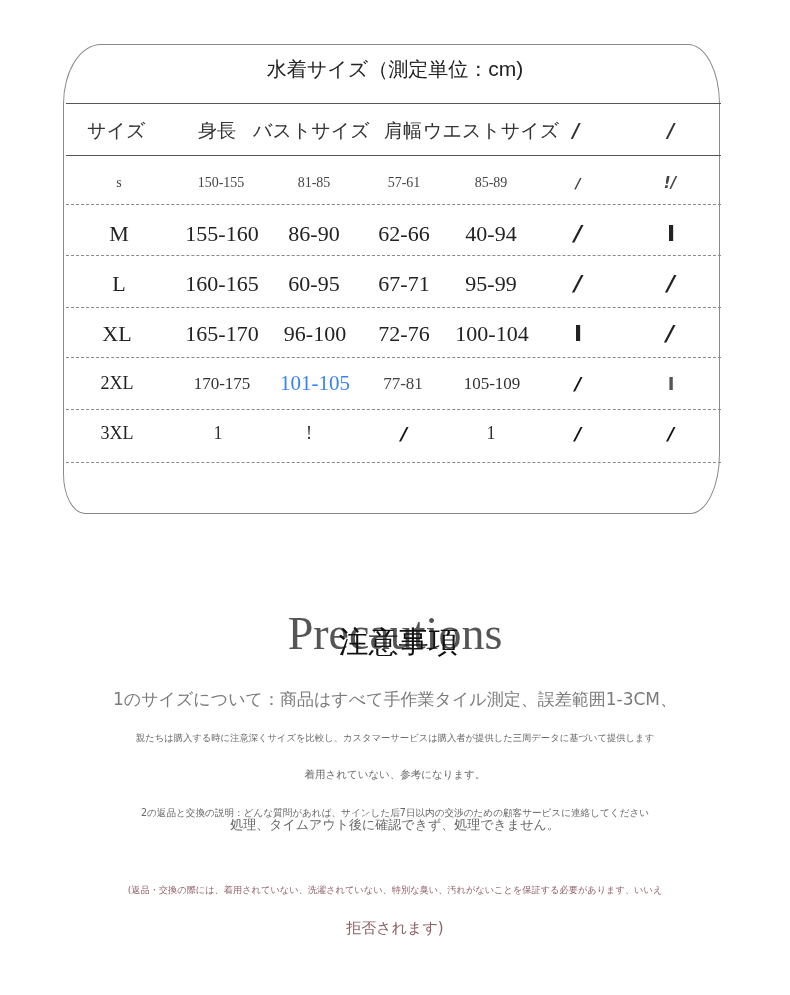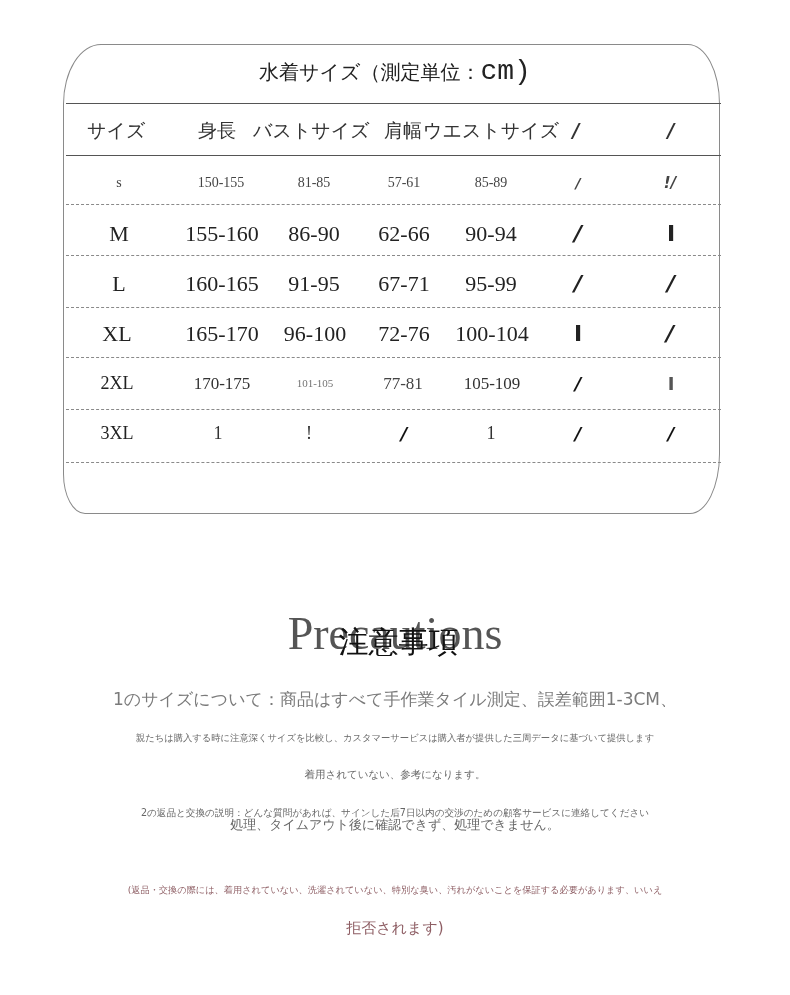--- a/index.html
+++ b/index.html
@@ -16,7 +16,7 @@
       position: absolute; left: 0; right: 0; top: 56px; text-align: center;
       font-family: "DejaVu Sans", sans-serif; font-size: 20px; color: #222;
     }
-    .title .unit { font-family: Liberation Mono, monospace; font-size: 28px; }
+    .title .unit { font-family: Liberation Sans, sans-serif; font-size: 21px; }
     .hline { position: absolute; left: 66px; width: 655px; height: 0; border-top: 1px solid #555; }
     .dline { position: absolute; left: 66px; width: 655px; height: 0; border-top: 1px dashed #8a8a8a; }
     .row { position: absolute; left: 3px; width: 776px; height: 50px; }

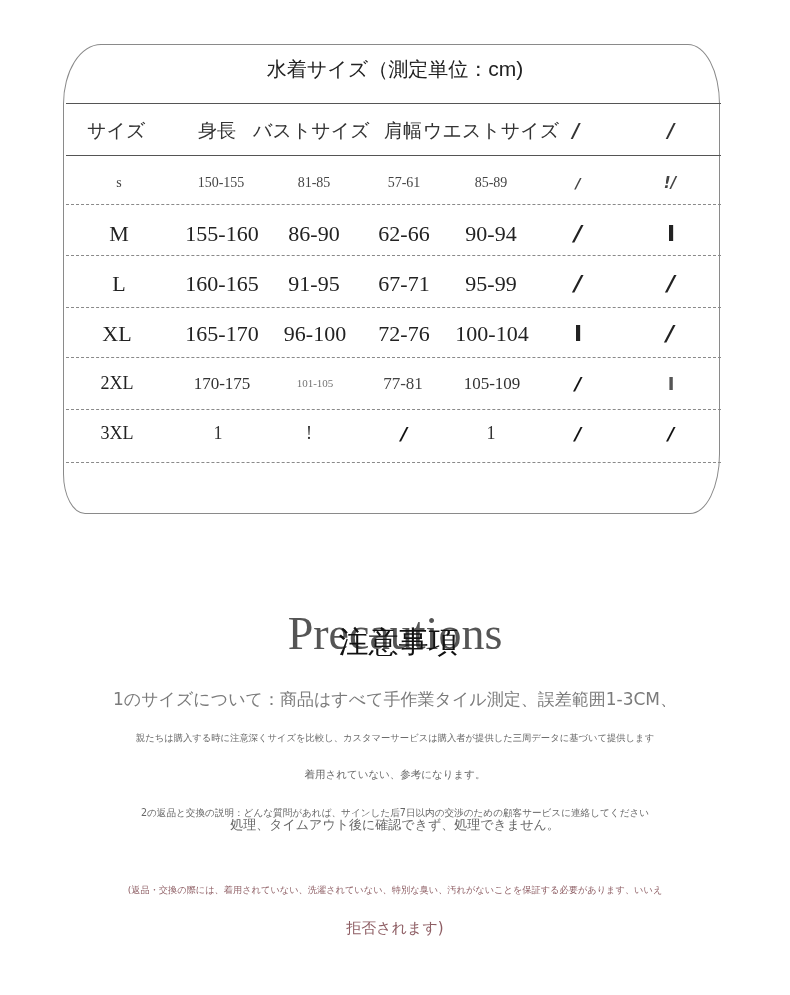--- a/index.html
+++ b/index.html
@@ -83,7 +83,7 @@
   <span class="cell" style="left:219px">155-160</span>
   <span class="cell" style="left:311px">86-90</span>
   <span class="cell" style="left:401px">62-66</span>
-  <span class="cell" style="left:488px">90-94</span>
+  <span class="cell" style="left:488px">40-94</span>
   <span class="cell slash" style="left:575px">/</span>
   <span class="cell slash blur" style="left:668px;font-style:normal">I</span>
 </div>

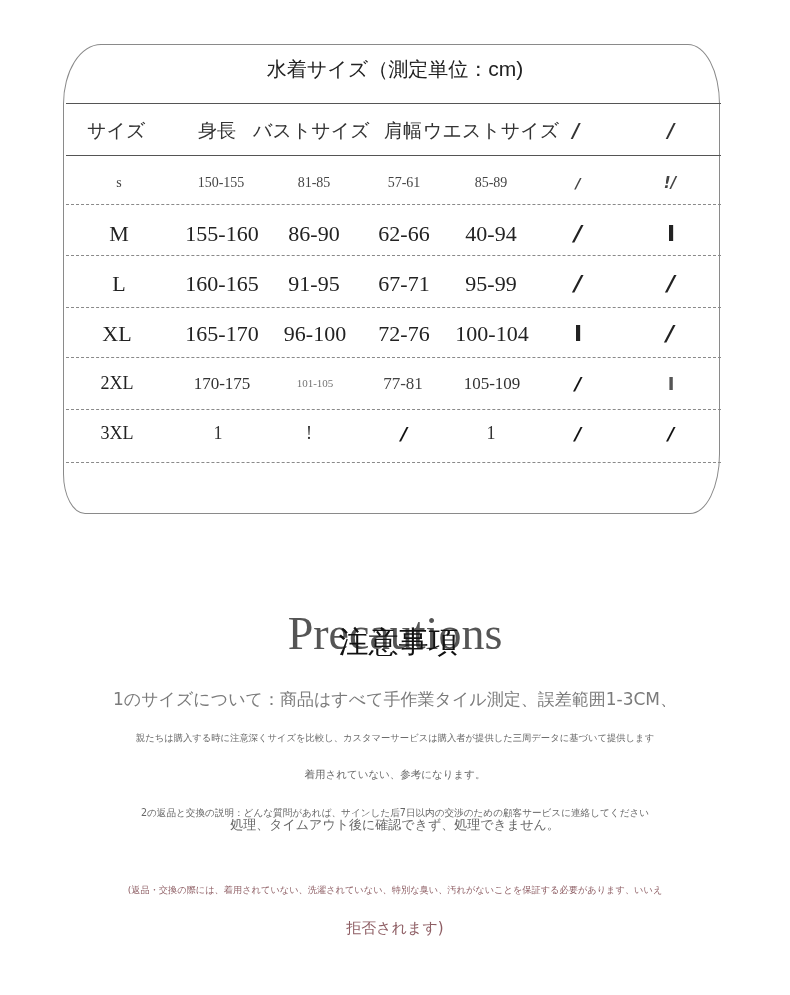--- a/index.html
+++ b/index.html
@@ -92,7 +92,7 @@
 <div class="row big" style="top:259px">
   <span class="cell" style="left:116px">L</span>
   <span class="cell" style="left:219px">160-165</span>
-  <span class="cell" style="left:311px">91-95</span>
+  <span class="cell" style="left:311px">60-95</span>
   <span class="cell" style="left:401px">67-71</span>
   <span class="cell" style="left:488px">95-99</span>
   <span class="cell slash" style="left:575px">/</span>

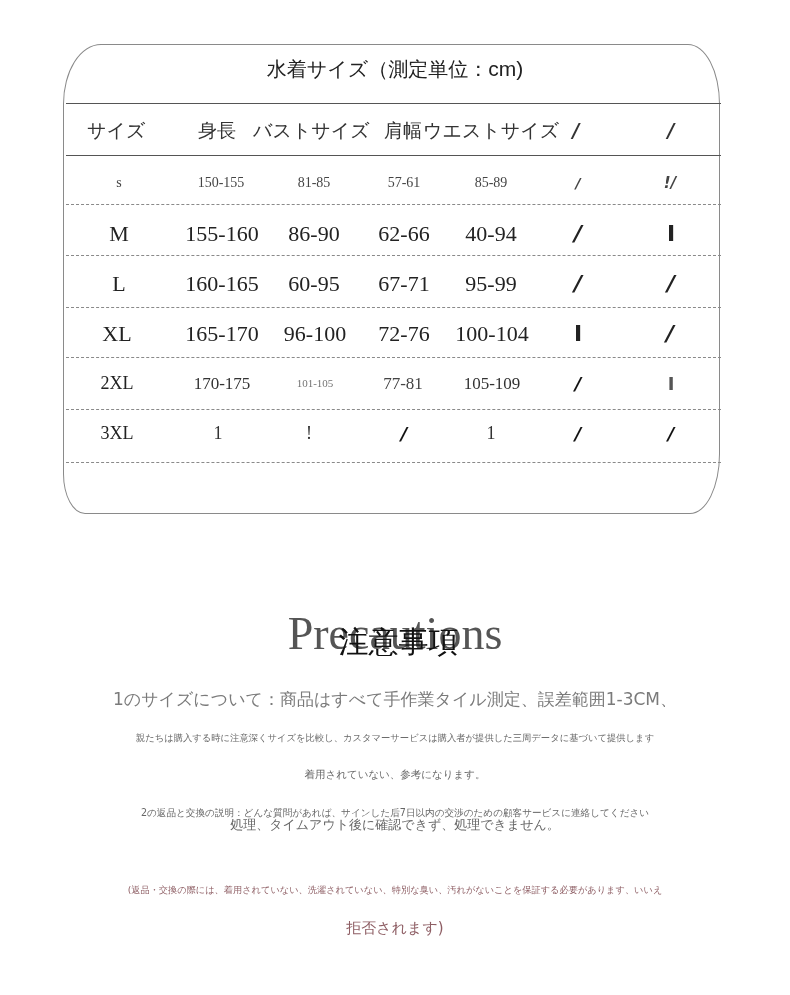--- a/index.html
+++ b/index.html
@@ -114,7 +114,7 @@
 <div class="row" style="top:359px;font-size:18px">
   <span class="cell" style="left:114px">2XL</span>
   <span class="cell" style="left:219px;font-size:17px;color:#333">170-175</span>
-  <span class="cell" style="left:312px;font-size:11px;color:#737373">101-105</span>
+  <span class="cell" style="left:312px;font-size:21px;color:#3b82f6">101-105</span>
   <span class="cell" style="left:400px;font-size:17px;color:#444">77-81</span>
   <span class="cell" style="left:489px;font-size:17px;color:#333">105-109</span>
   <span class="cell slash" style="left:575px">/</span>

